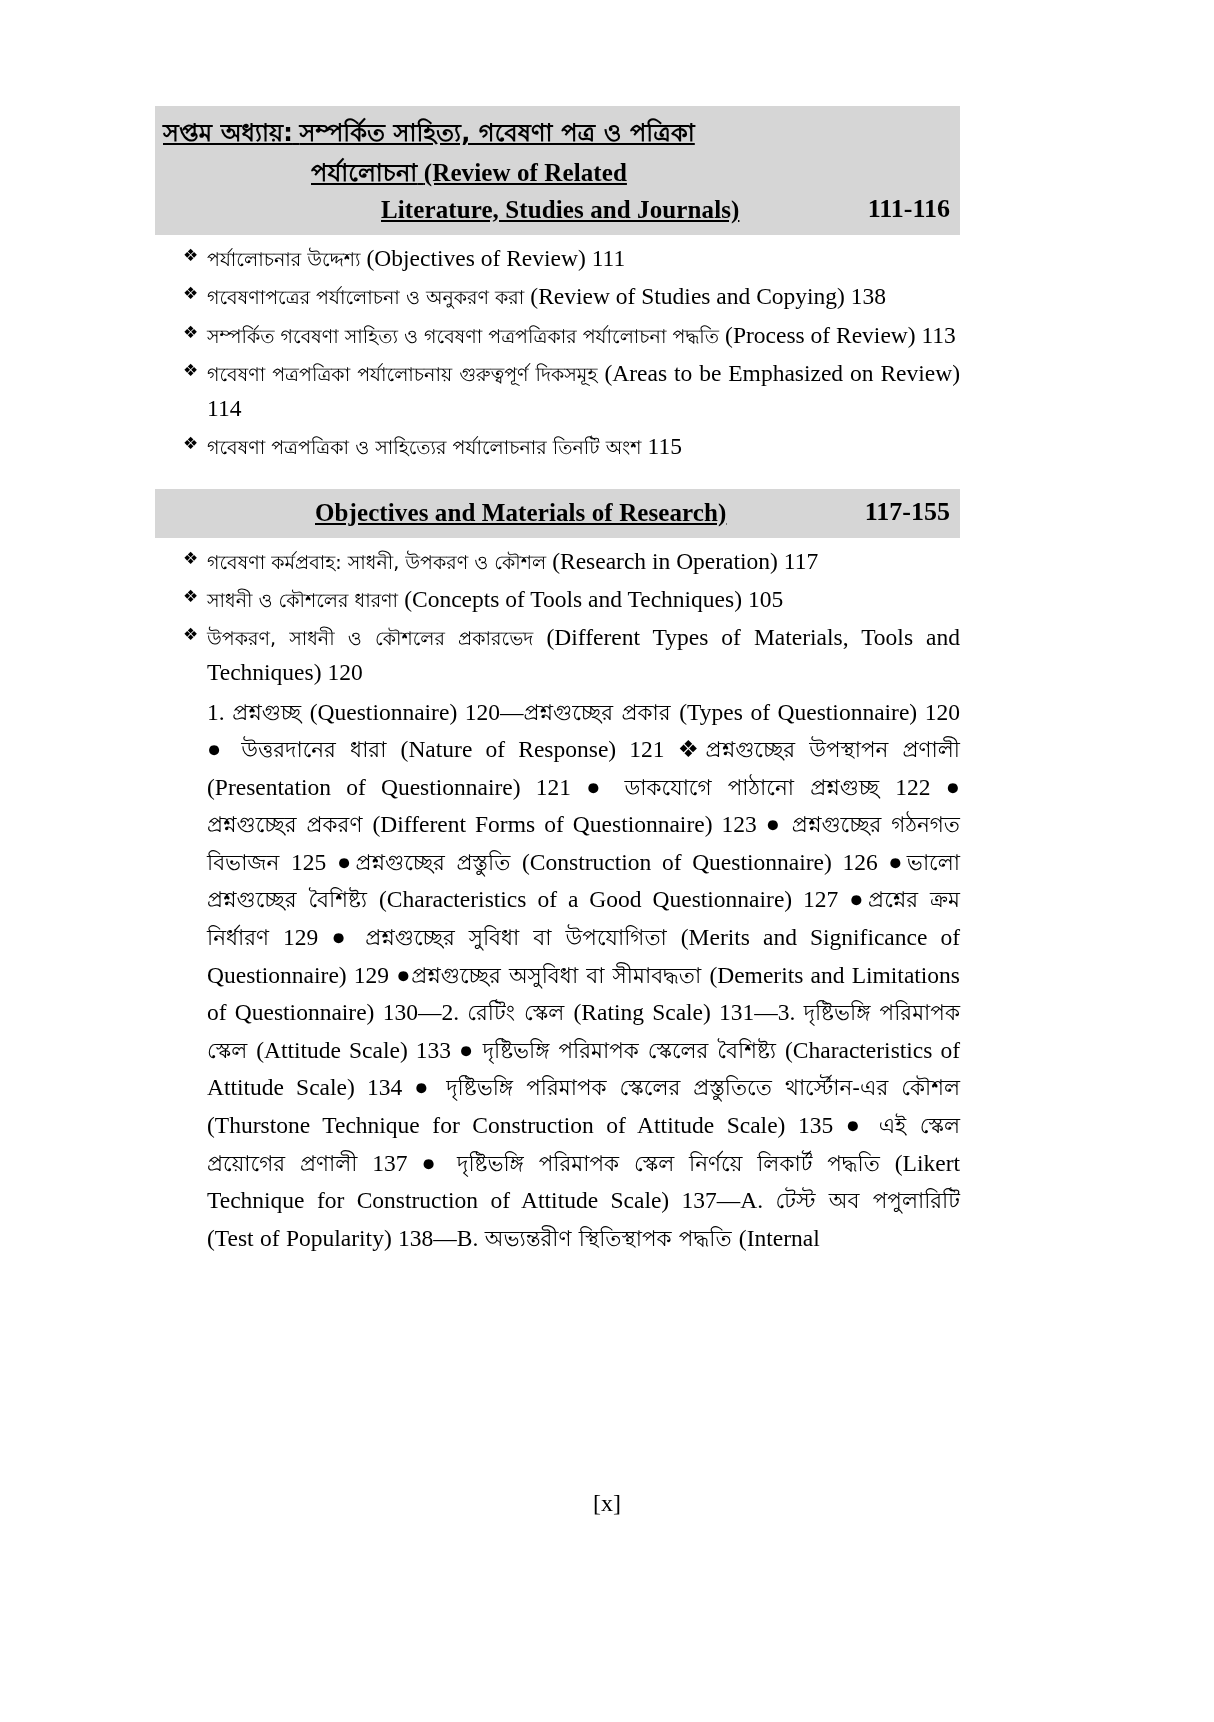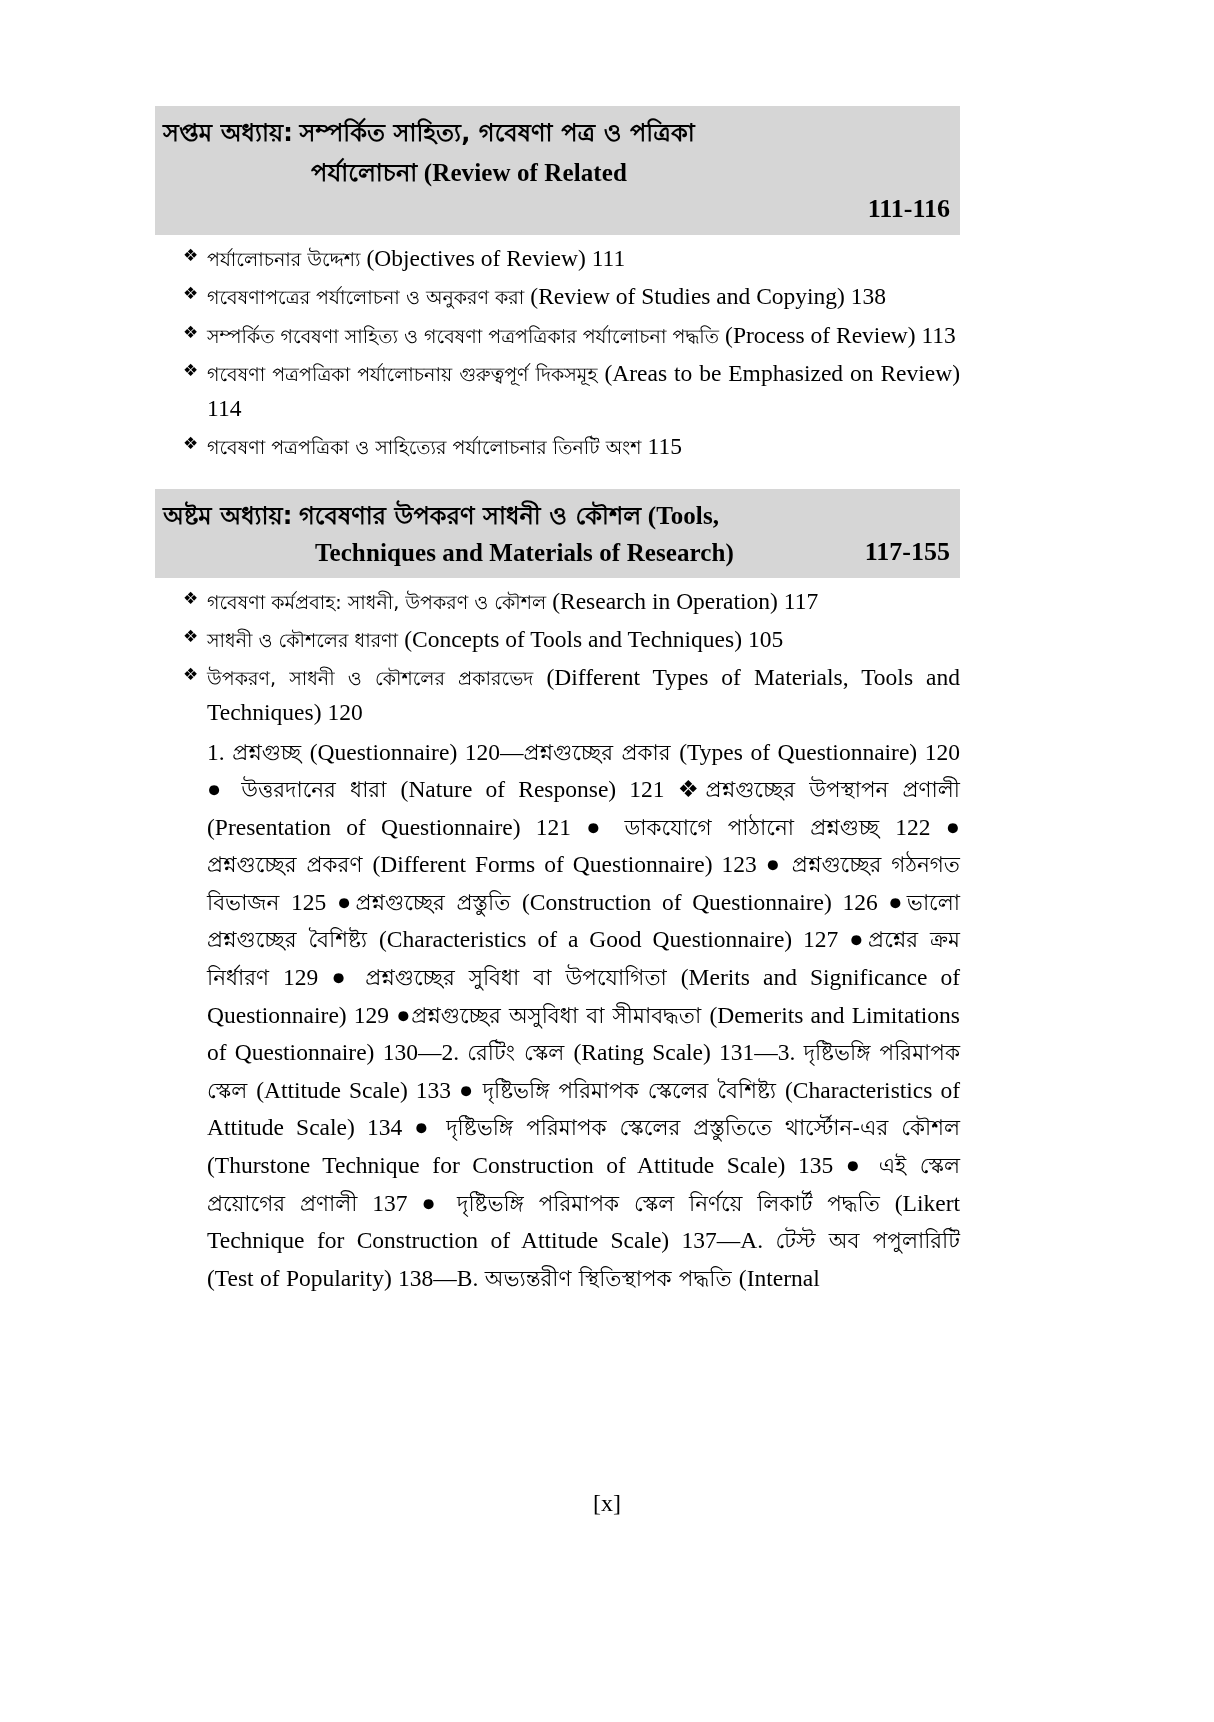--- a/index.html
+++ b/index.html
@@ -40,6 +40,7 @@
     font-size: 25.5px;
     font-weight: bold;
     letter-spacing: 0.1px;
+    text-decoration: underline;
   }
   .ch-bn {
     font-family: "DejaVu Sans", "Liberation Sans", sans-serif;

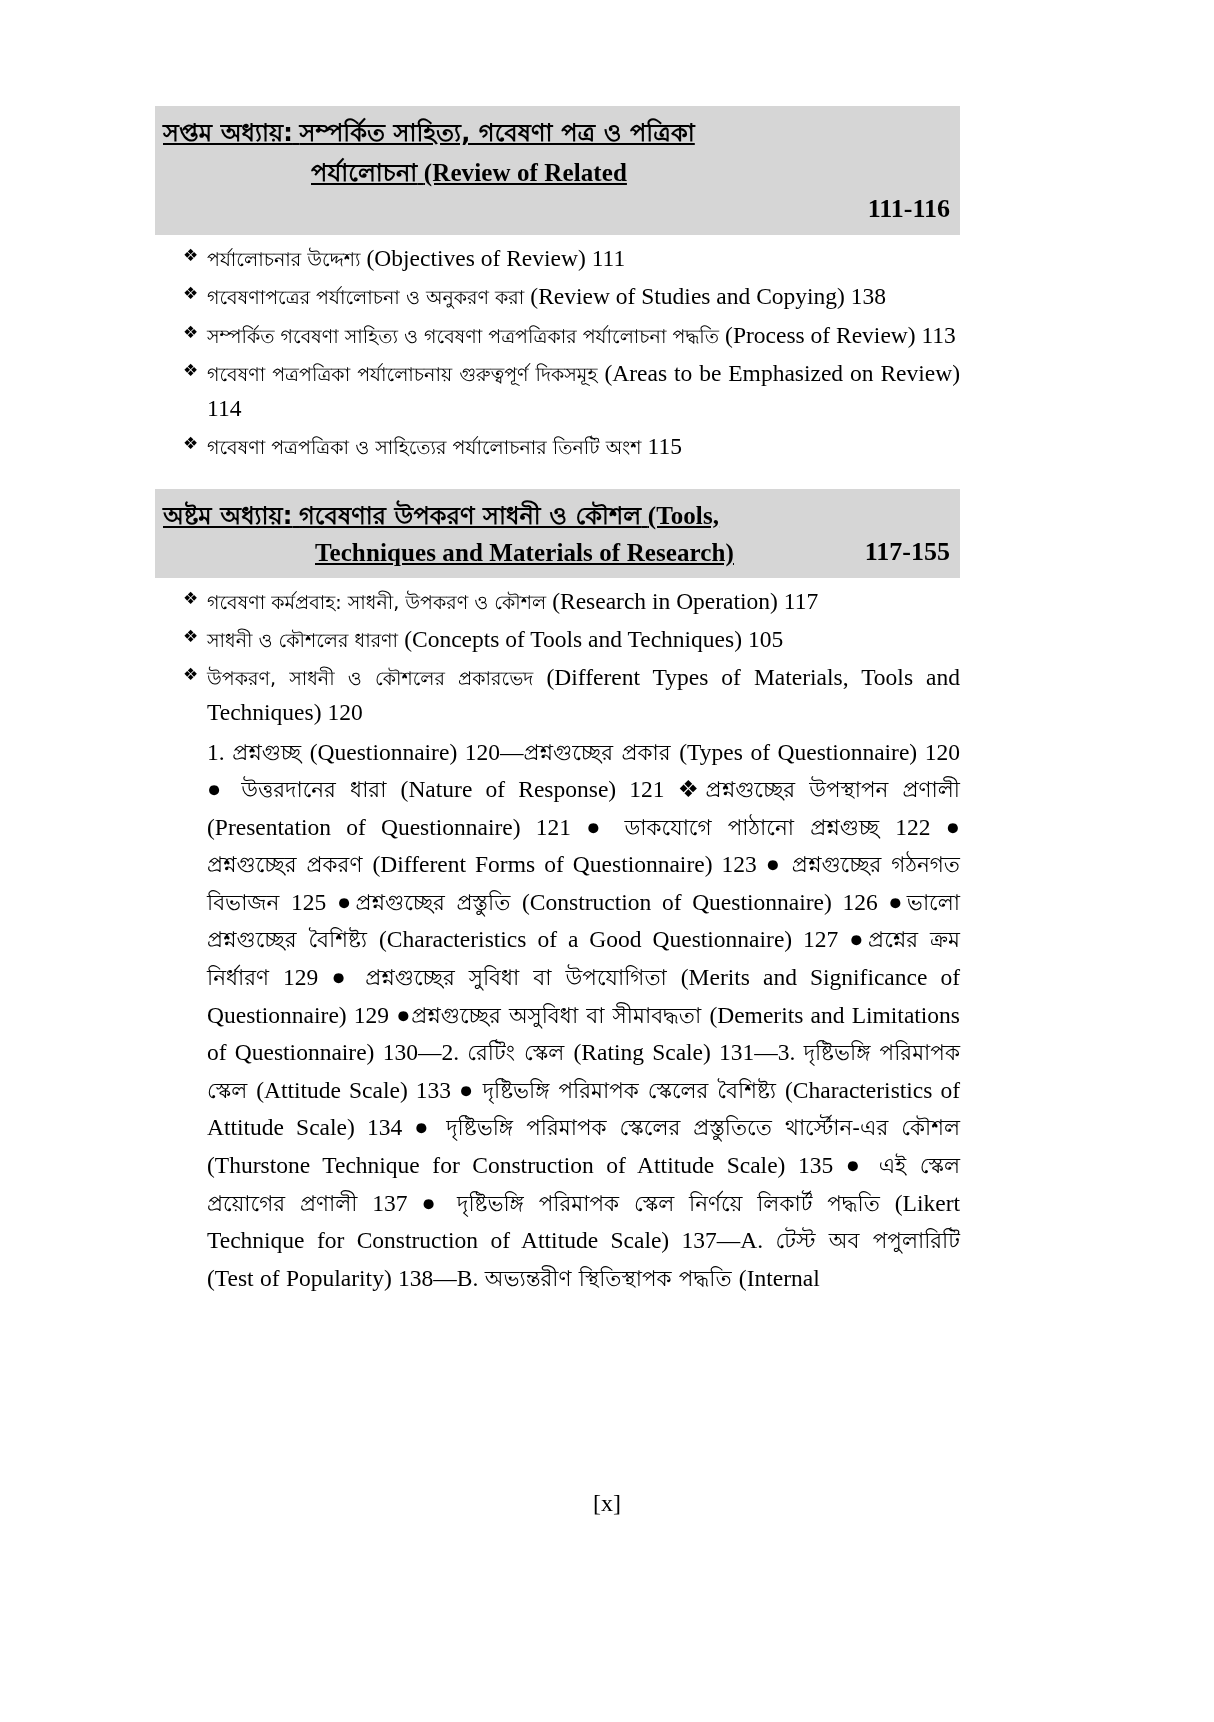--- a/index.html
+++ b/index.html
@@ -157,6 +157,11 @@
           <div class="band-right"></div>
         </div>
         <div class="band-grid">
+          <div class="band-left">
+            <div class="chapter-row indent-3">
+              <span class="ch-en">Literature, Studies and Journals)</span>
+            </div>
+          </div>
           <div class="band-right">
             <span class="pages">111-116</span>
           </div>

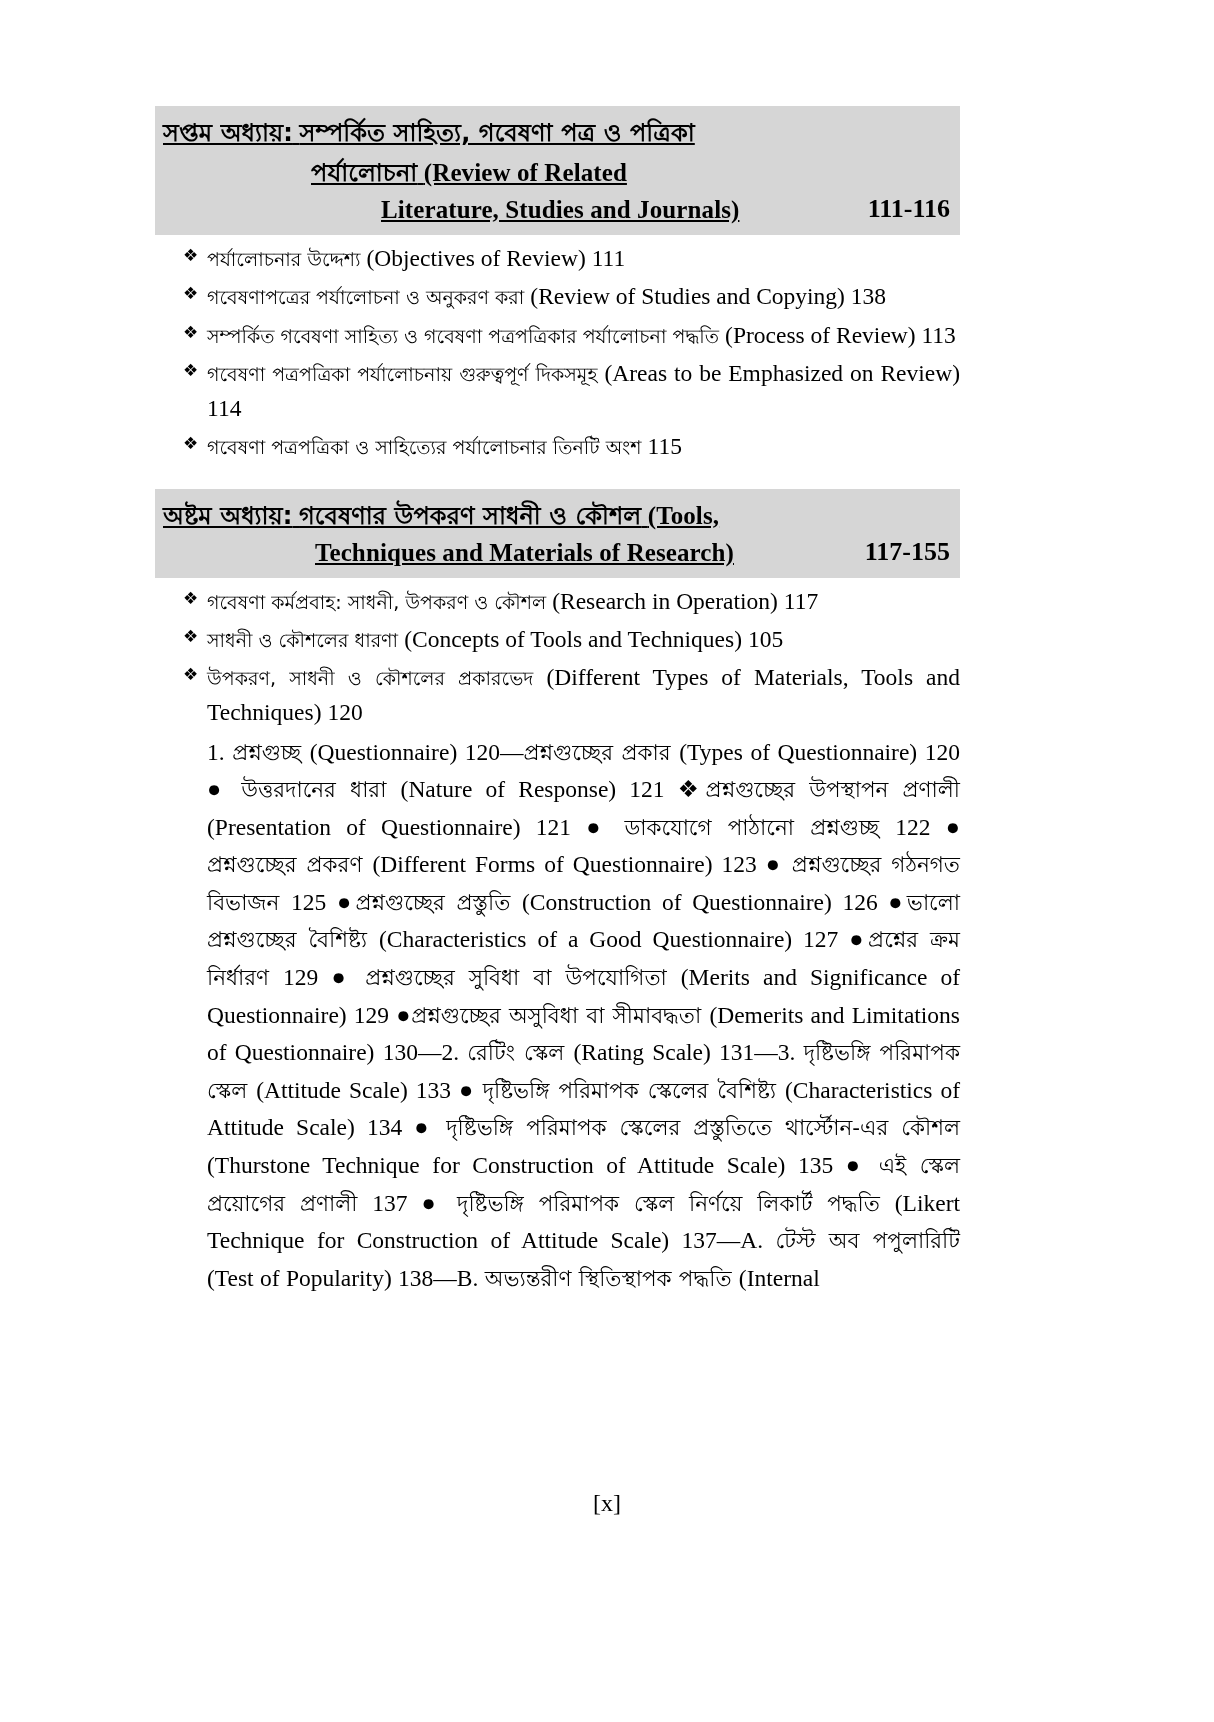--- a/index.html
+++ b/index.html
@@ -196,16 +196,6 @@
       <div class="chapter-band">
         <div class="band-grid">
           <div class="band-left">
-            <div class="chapter-row">
-              <span class="ch-bn">অষ্টম অধ্যায়:</span>
-              <span class="ch-bn">গবেষণার উপকরণ সাধনী ও কৌশল</span>
-              <span class="ch-en">(Tools,</span>
-            </div>
-          </div>
-          <div class="band-right"></div>
-        </div>
-        <div class="band-grid">
-          <div class="band-left">
             <div class="chapter-row indent-2">
               <span class="ch-en">Techniques and Materials of Research)</span>
             </div>

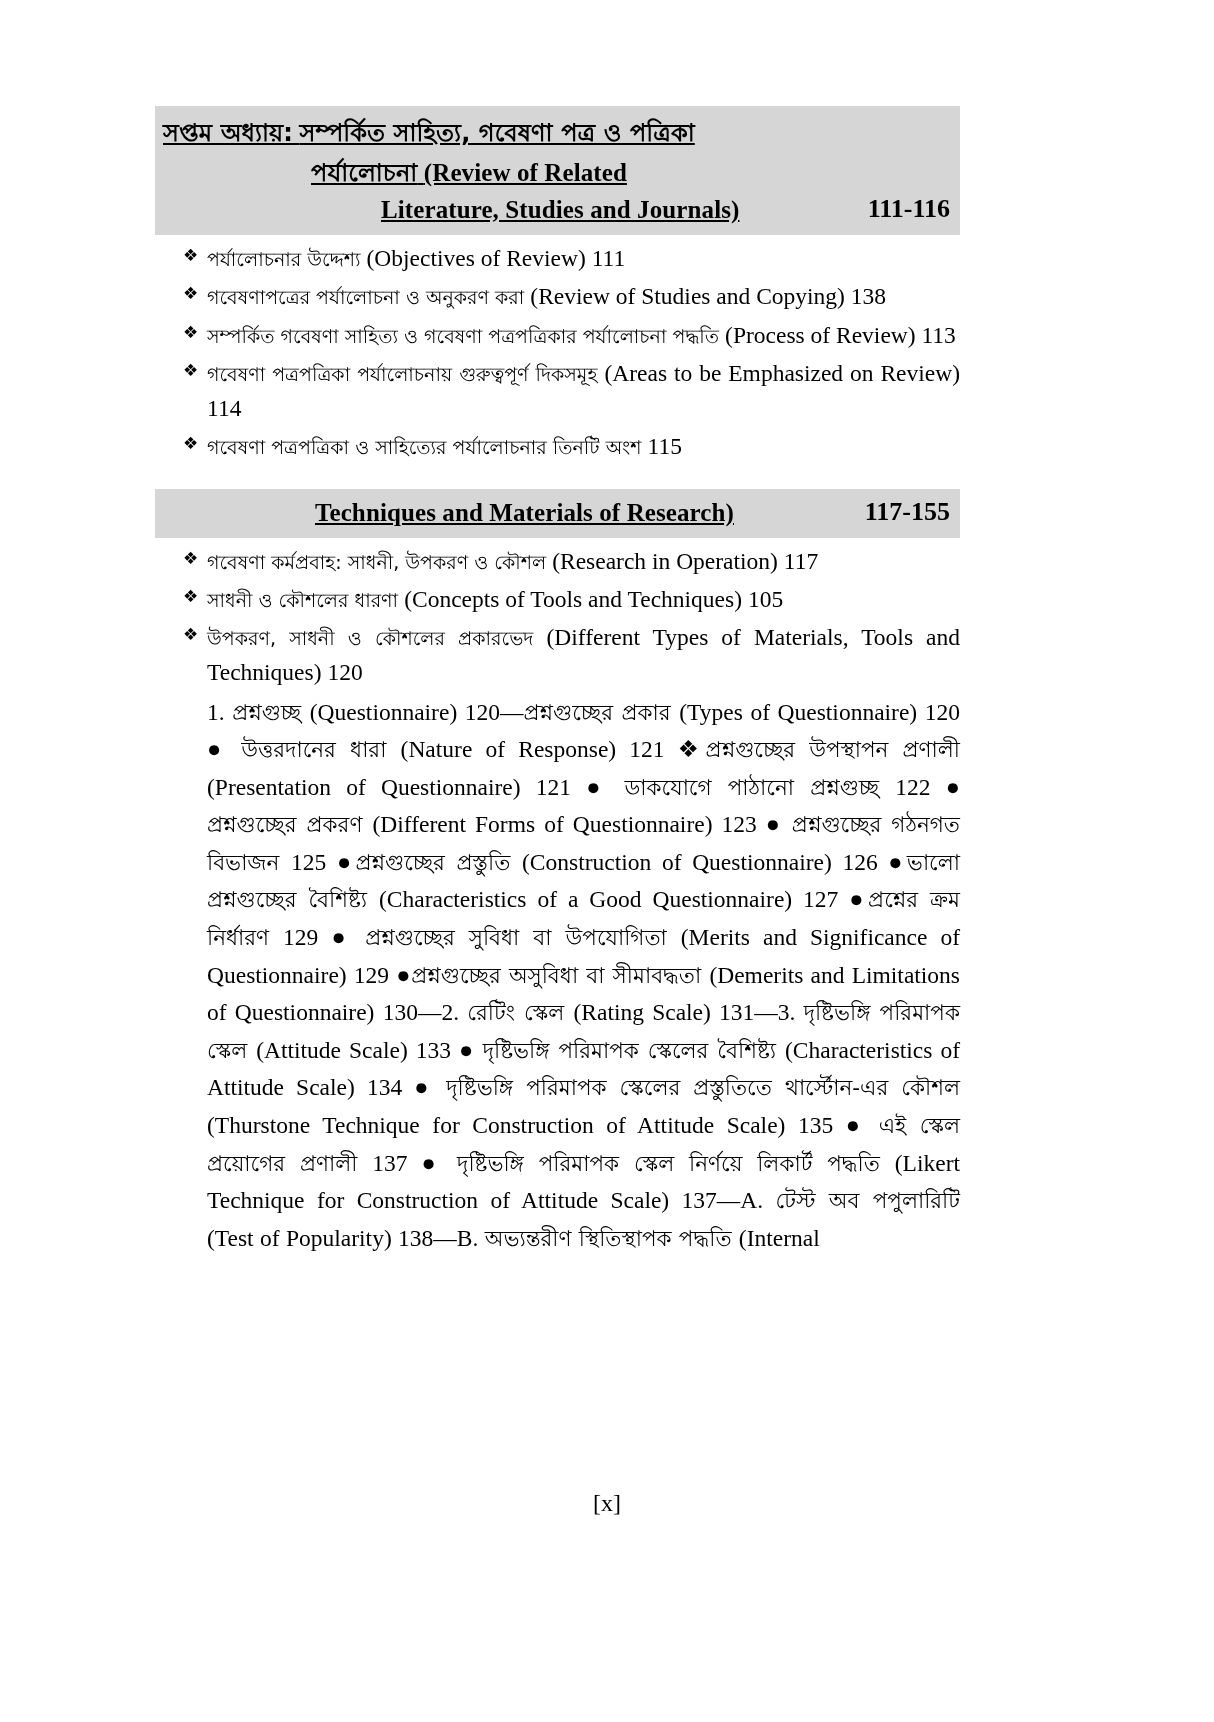--- a/index.html
+++ b/index.html
@@ -197,7 +197,7 @@
         <div class="band-grid">
           <div class="band-left">
             <div class="chapter-row indent-2">
-              <span class="ch-en">Techniques and Materials of Research)</span>
+              <span class="ch-en">Objectives and Materials of Research)</span>
             </div>
           </div>
           <div class="band-right">

